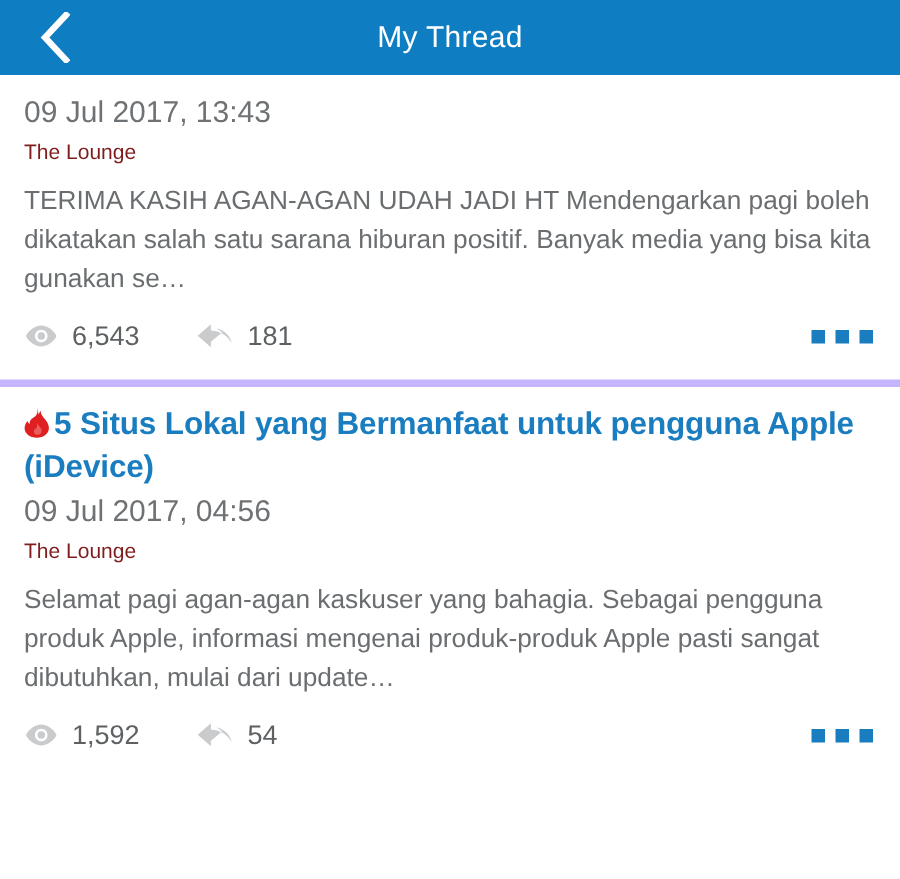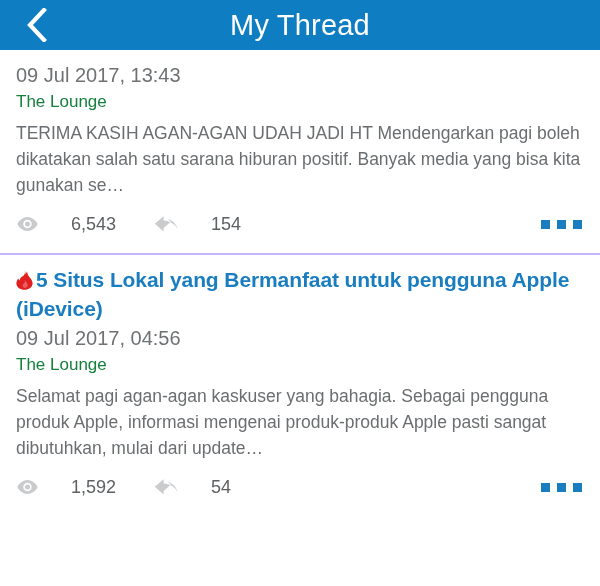--- a/index.html
+++ b/index.html
@@ -37,7 +37,7 @@
   .back-btn svg { display: block; }
   .appbar-title {
     color: #ffffff;
-    font-size: 29px;
+    font-size: 20px;
     font-weight: 400;
     letter-spacing: 0.2px;
     line-height: 50px;

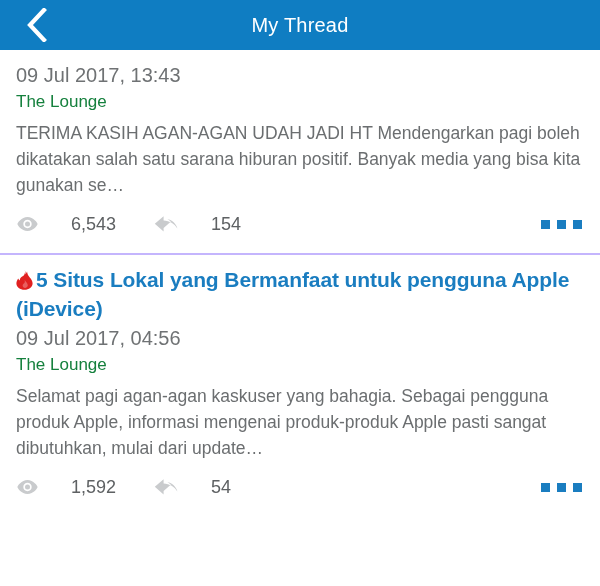--- a/index.html
+++ b/index.html
@@ -79,8 +79,8 @@
     margin: 2px 0 0 0;
   }
   .thread-forum {
-    color: #15803d;
-    font-size: 17px;
+    color: #7f1d1d;
+    font-size: 14px;
     line-height: 25px;
     margin: 1px 0 0 0;
   }

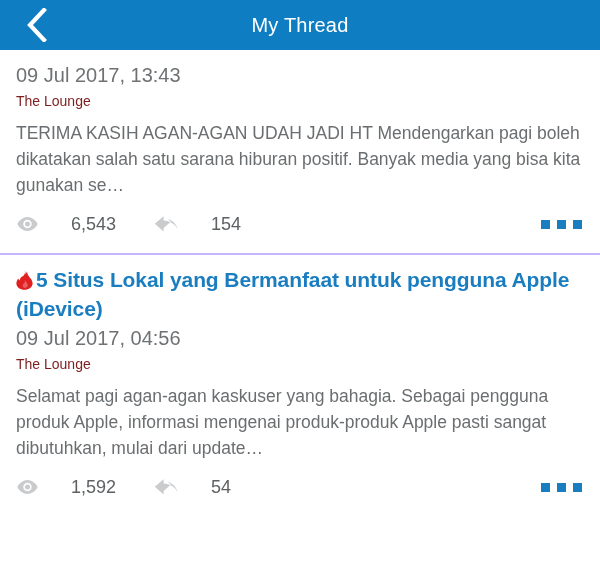--- a/index.html
+++ b/index.html
@@ -102,7 +102,6 @@
     display: flex;
     align-items: center;
     margin-right: 38px;
-    gap: 23px;
   }
   .stat-icon {
     display: flex;

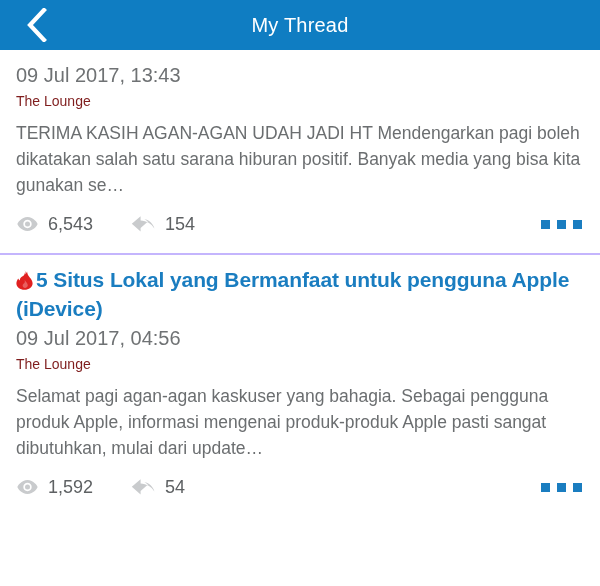--- a/index.html
+++ b/index.html
@@ -171,7 +171,7 @@
                      L9.6 12.9 L9.6 16.5 L0.8 8.8 Z" fill="#c9cbcd"></path>
           </svg>
         </span>
-        <span class="stat-value">154</span>
+        <span class="stat-value">181</span>
       </div>
       <div class="overflow-btn">
         <span class="overflow-dot"></span>

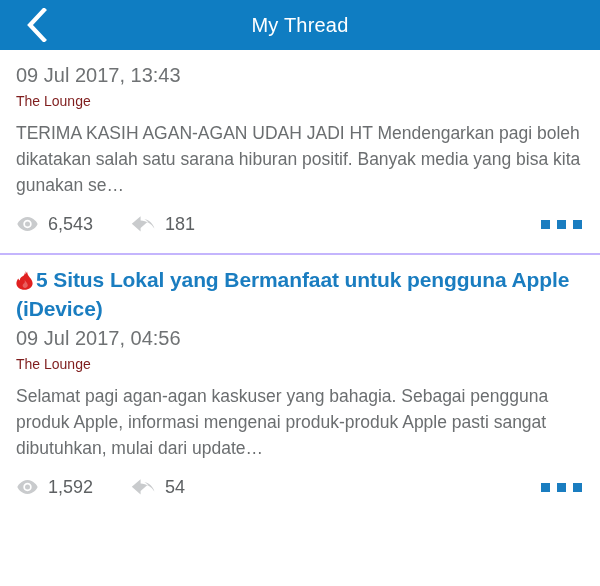--- a/index.html
+++ b/index.html
@@ -52,7 +52,7 @@
     background: #ffffff;
   }
   .thread-card + .thread-card {
-    border-top: 2px solid #c4b5fd;
+    border-top: 5px solid #c4b5fd;
     margin-top: 7px;
     padding-top: 10px;
   }

